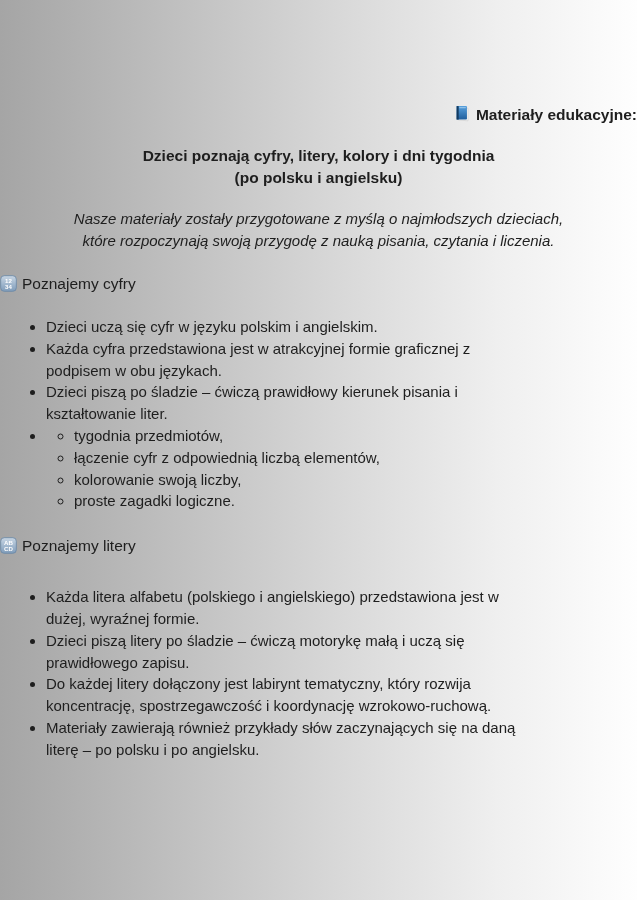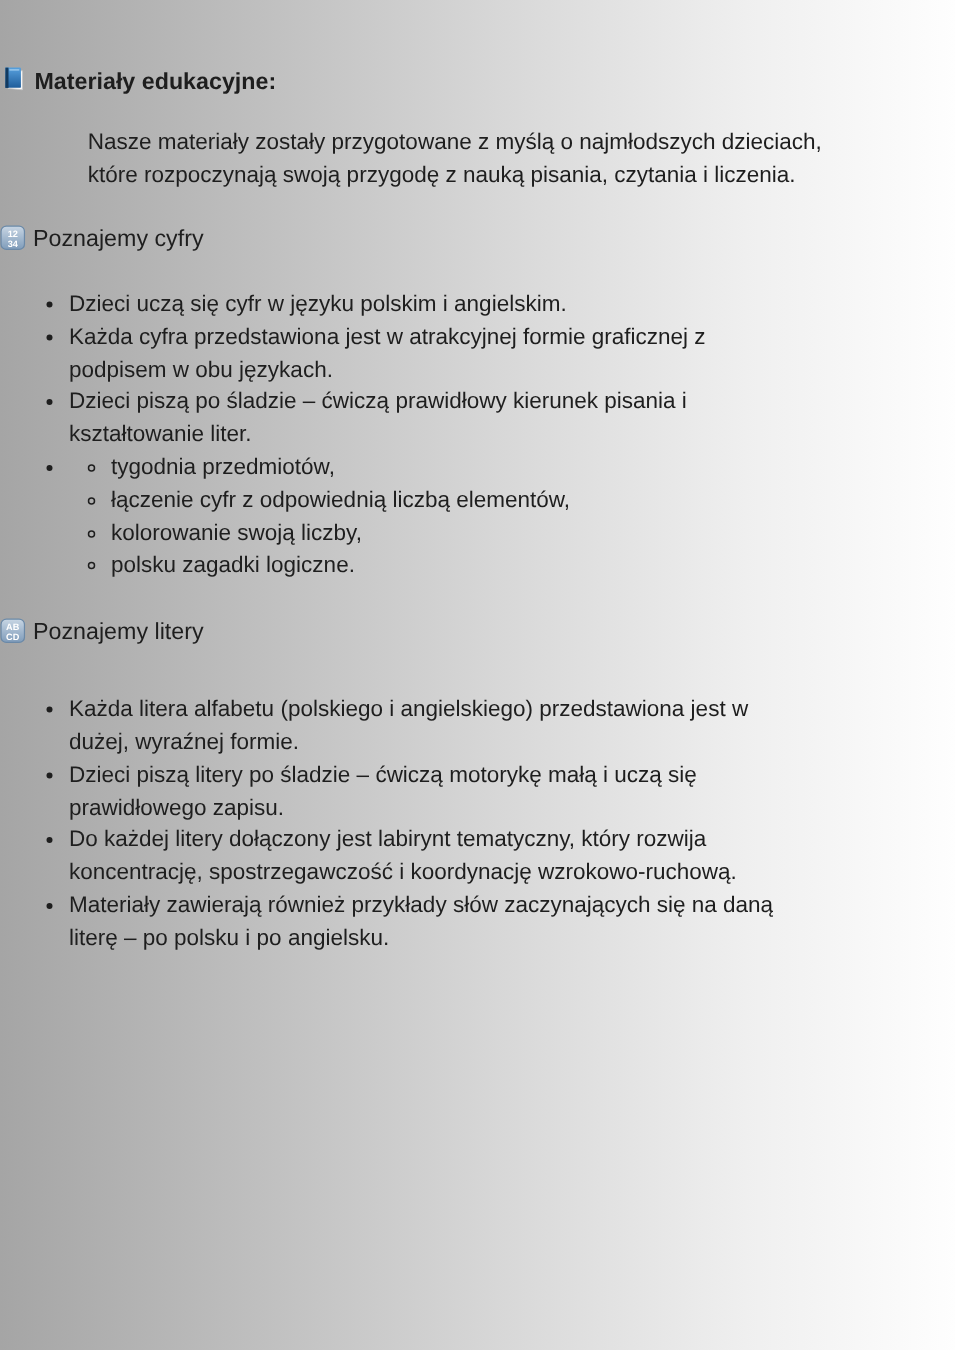--- a/index.html
+++ b/index.html
@@ -16,8 +16,8 @@
 
   .title {
     margin: 0;
-    padding-top: 44px;
-    text-align: left;
+    padding-top: 104px;
+    text-align: right;
     font-size: 15.5px;
     font-weight: 700;
     line-height: 21px;

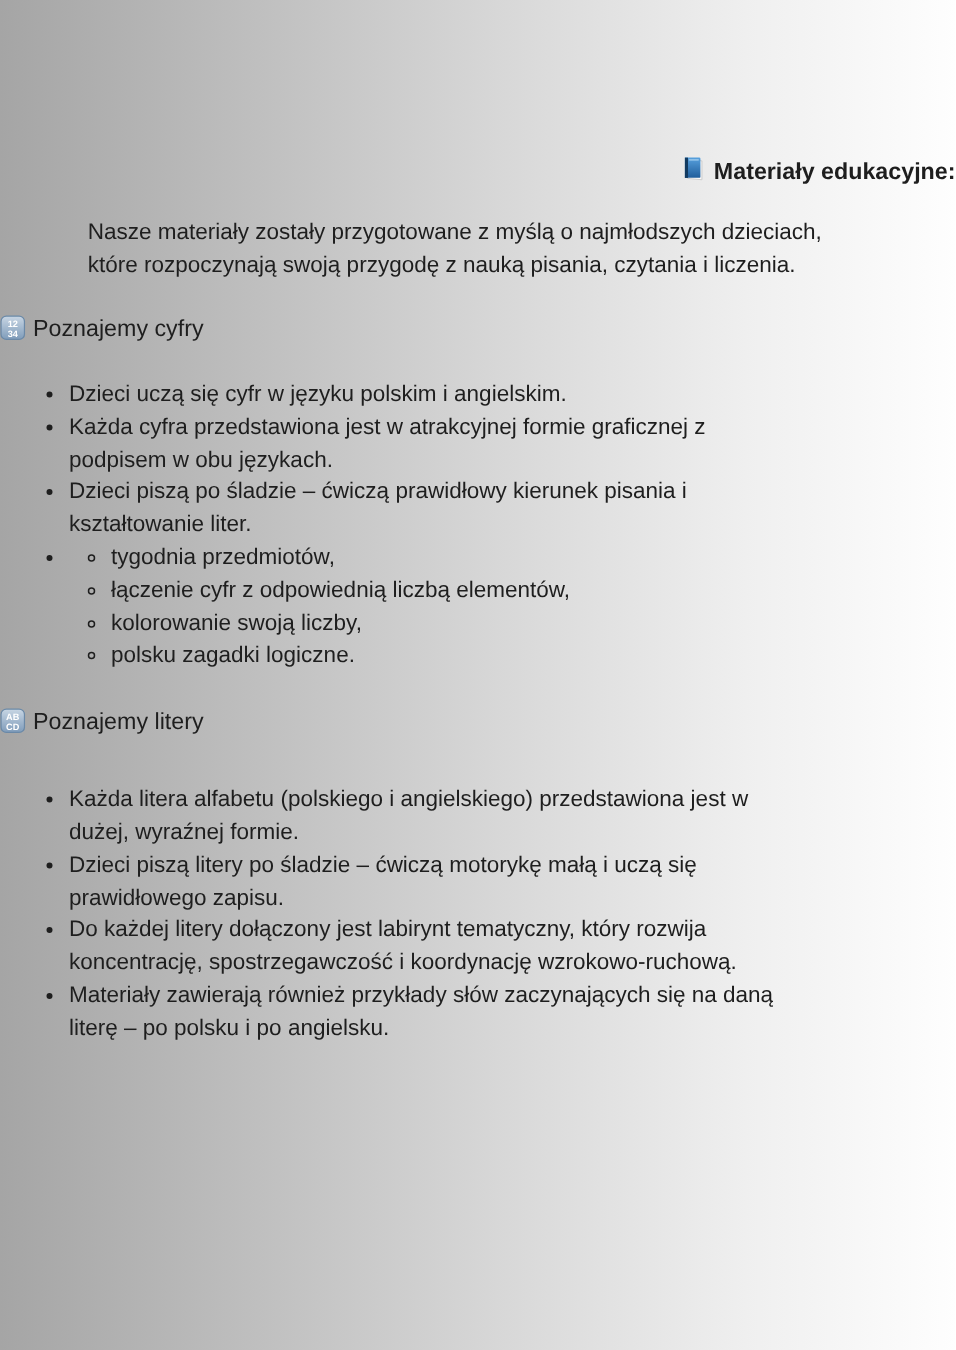--- a/index.html
+++ b/index.html
@@ -98,6 +98,10 @@
     </svg><span>Materiały edukacyjne:</span>
   </h1>
 
+  <h2 class="heading">
+    <span>Dzieci poznają cyfry, litery, kolory i dni tygodnia</span><br>
+    <span>(po polsku i angielsku)</span>
+  </h2>
 
   <p class="intro">Nasze materiały zostały przygotowane z myślą o najmłodszych dzieciach, które rozpoczynają swoją przygodę z nauką pisania, czytania i liczenia.</p>
 

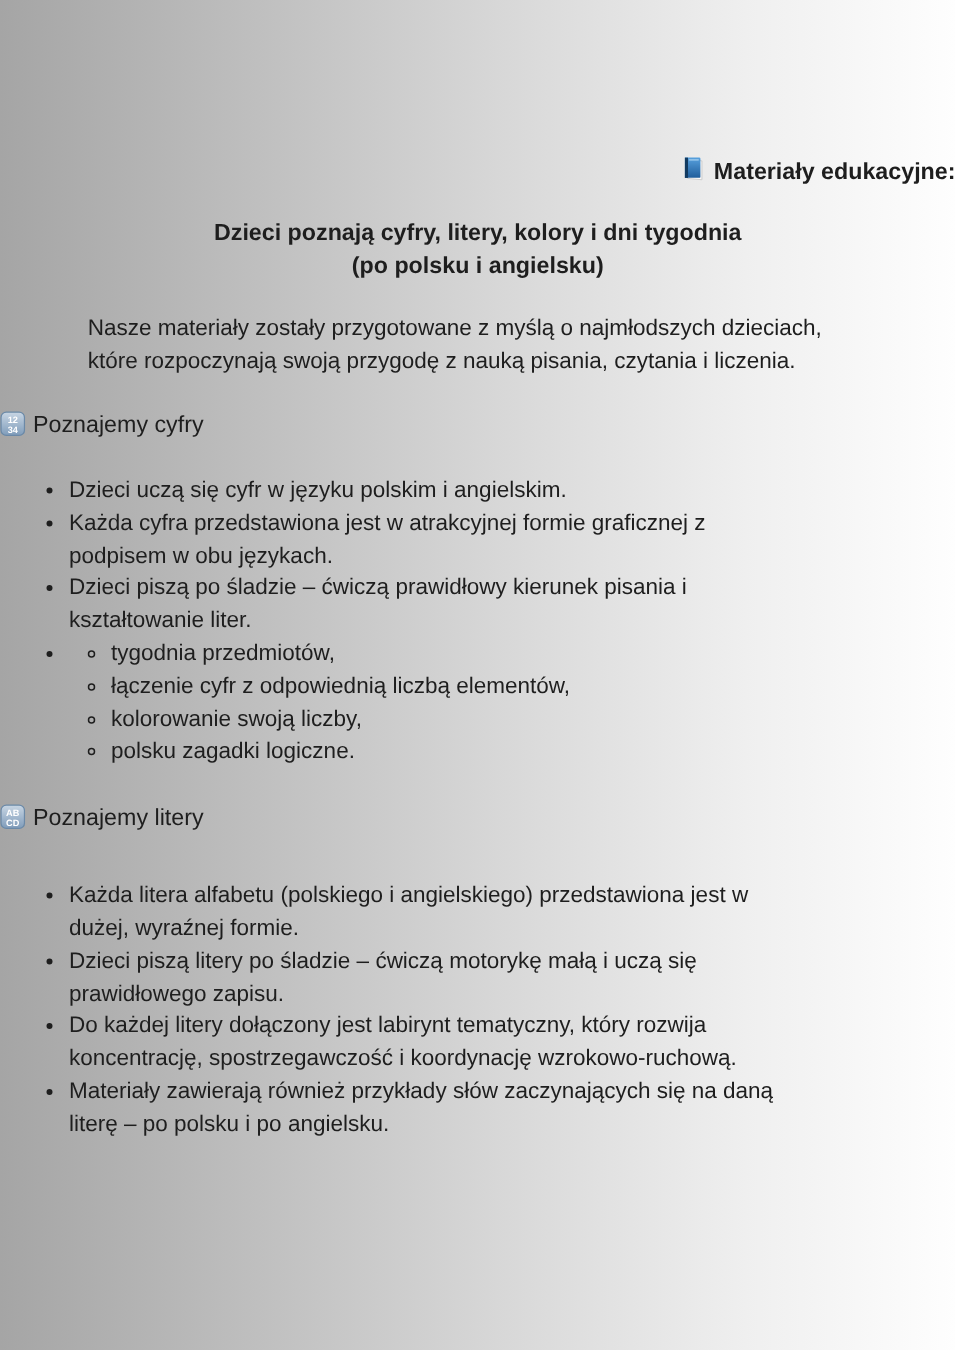--- a/index.html
+++ b/index.html
@@ -34,9 +34,11 @@
   .intro {
     margin: 19px auto 0 auto;
     width: 520px;
+    text-align: center;
     font-size: 15px;
     font-weight: 400;
     line-height: 22px;
+    font-style: italic;
   }
 
   .section-heading {

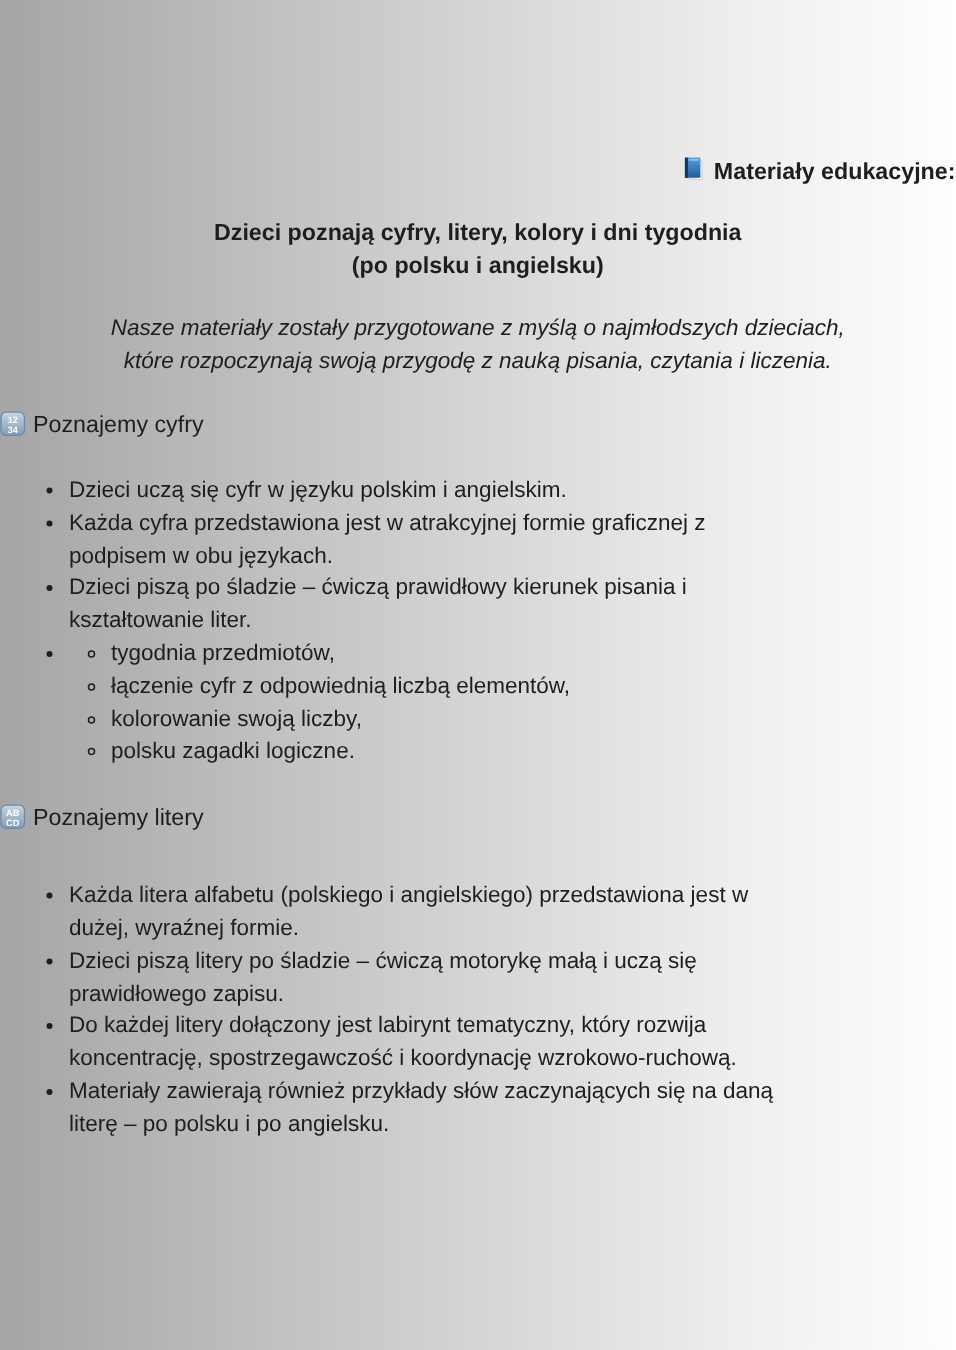--- a/index.html
+++ b/index.html
@@ -124,7 +124,7 @@
         <li>tygodnia przedmiotów,</li>
         <li>łączenie cyfr z odpowiednią liczbą elementów,</li>
         <li>kolorowanie swoją liczby,</li>
-        <li>polsku zagadki logiczne.</li>
+        <li>proste zagadki logiczne.</li>
       </ul>
     </li>
   </ul>

